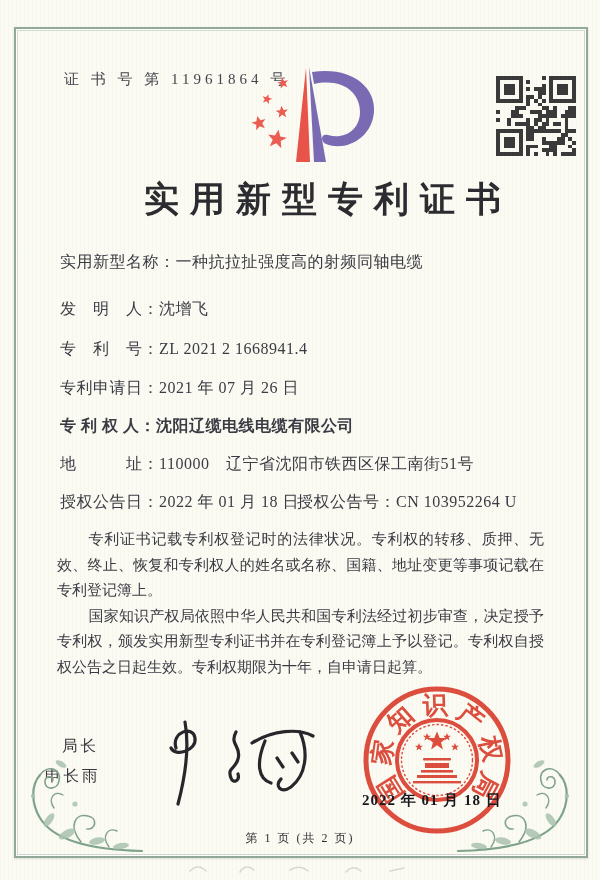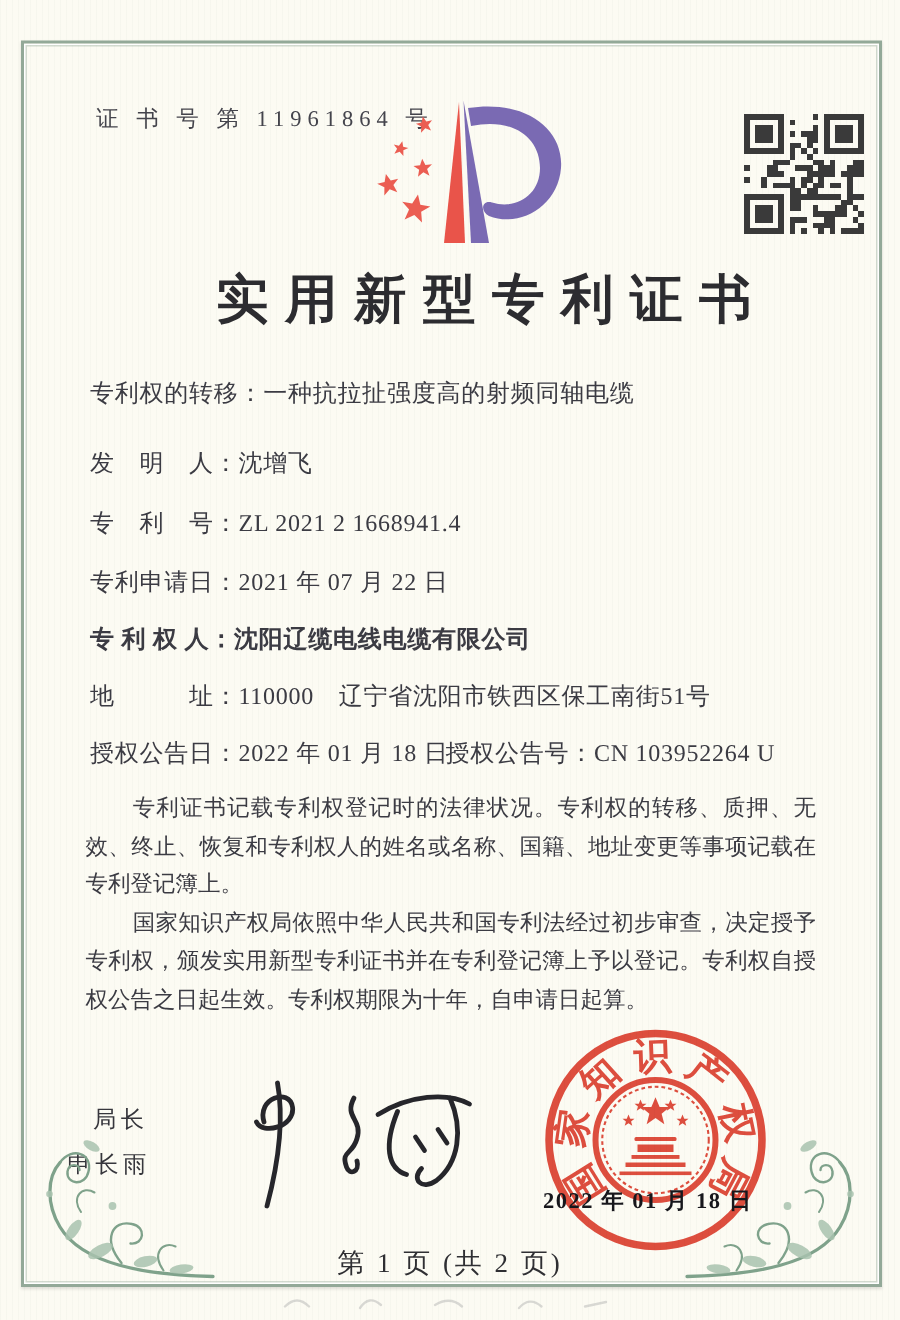--- a/index.html
+++ b/index.html
@@ -303,7 +303,7 @@
 <div class="title">实用新型专利证书</div>
 
 <div class="fields">
-  <div class="row row1"><span>专利权的转移：</span><span>一种抗拉扯强度高的射频同轴电缆</span></div>
+  <div class="row row1"><span>实用新型名称：</span><span>一种抗拉扯强度高的射频同轴电缆</span></div>
   <div class="row row2"><span>发　明　人：</span><span>沈增飞</span></div>
   <div class="row row3"><span>专　利　号：</span><span>ZL 2021 2 1668941.4</span></div>
   <div class="row row4"><span>专利申请日：</span><span>2021 年 07 月 22 日</span></div>

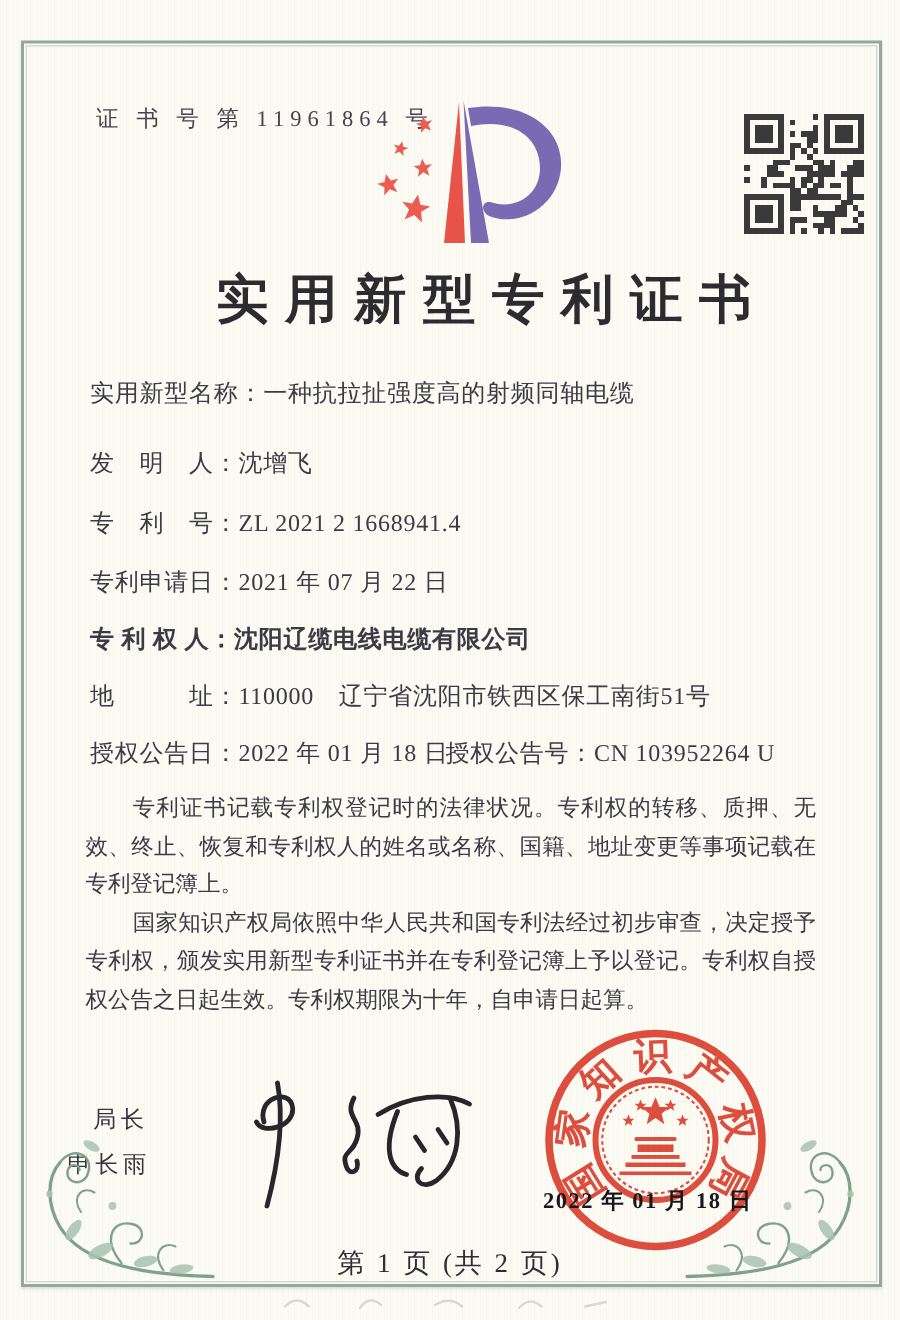--- a/index.html
+++ b/index.html
@@ -306,7 +306,7 @@
   <div class="row row1"><span>实用新型名称：</span><span>一种抗拉扯强度高的射频同轴电缆</span></div>
   <div class="row row2"><span>发　明　人：</span><span>沈增飞</span></div>
   <div class="row row3"><span>专　利　号：</span><span>ZL 2021 2 1668941.4</span></div>
-  <div class="row row4"><span>专利申请日：</span><span>2021 年 07 月 22 日</span></div>
+  <div class="row row4"><span>专利申请日：</span><span>2021 年 07 月 26 日</span></div>
   <div class="row row5"><span>专 利 权 人：</span><span>沈阳辽缆电线电缆有限公司</span></div>
   <div class="row row6"><span>地　　　址：</span><span>110000　辽宁省沈阳市铁西区保工南街51号</span></div>
   <div class="row row7">

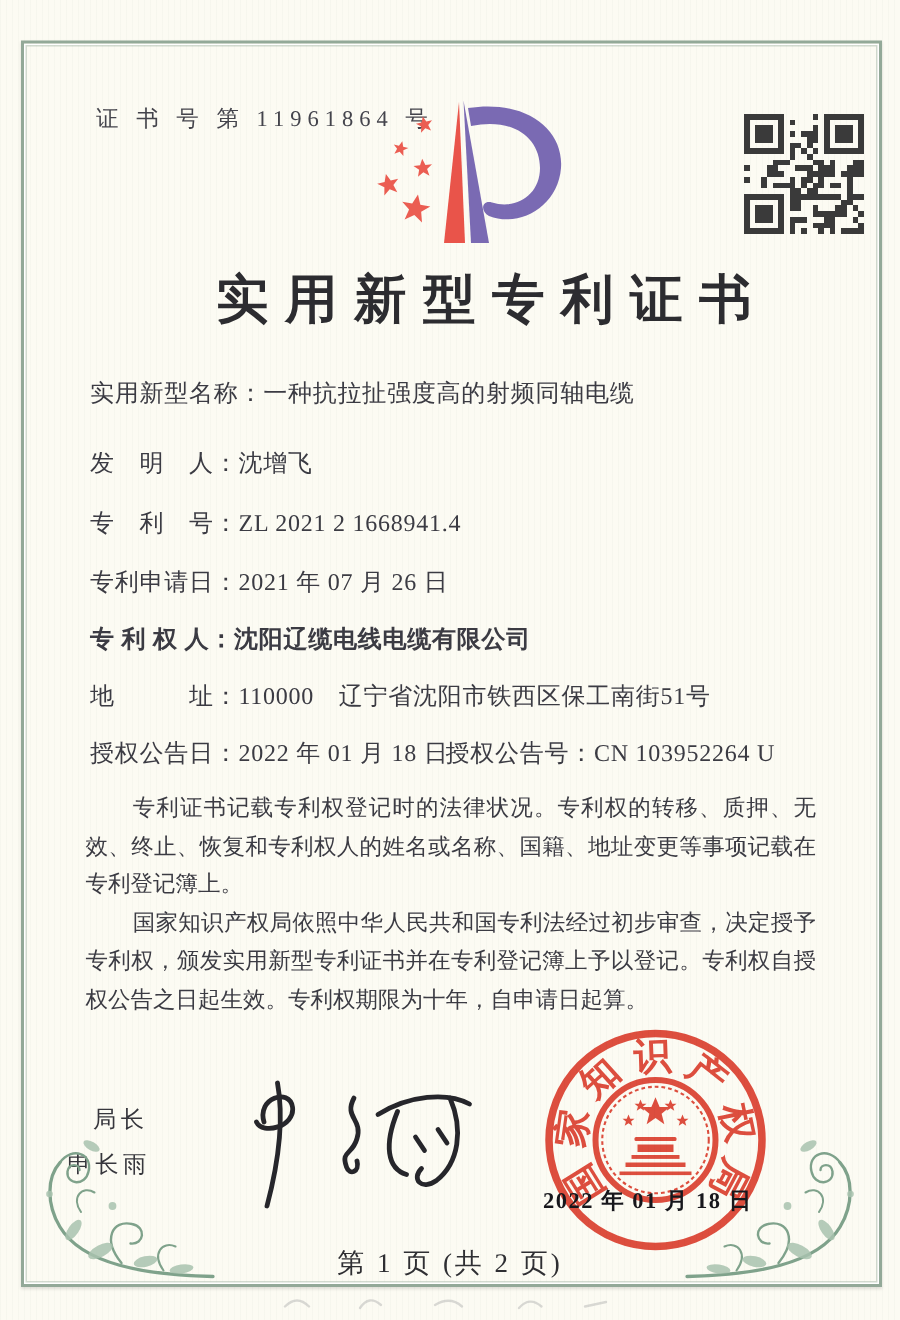--- a/index.html
+++ b/index.html
@@ -47,7 +47,7 @@
   }
   .footer{
     position:absolute;left:0;right:0;top:830px;text-align:center;
-    font-size:18px;letter-spacing:2px;color:#2f2f33;
+    font-size:12px;letter-spacing:2px;color:#2f2f33;
   }
   .ornament{position:absolute;top:738px;width:135px;height:118px;}
   .ornament.left{left:9px;}

